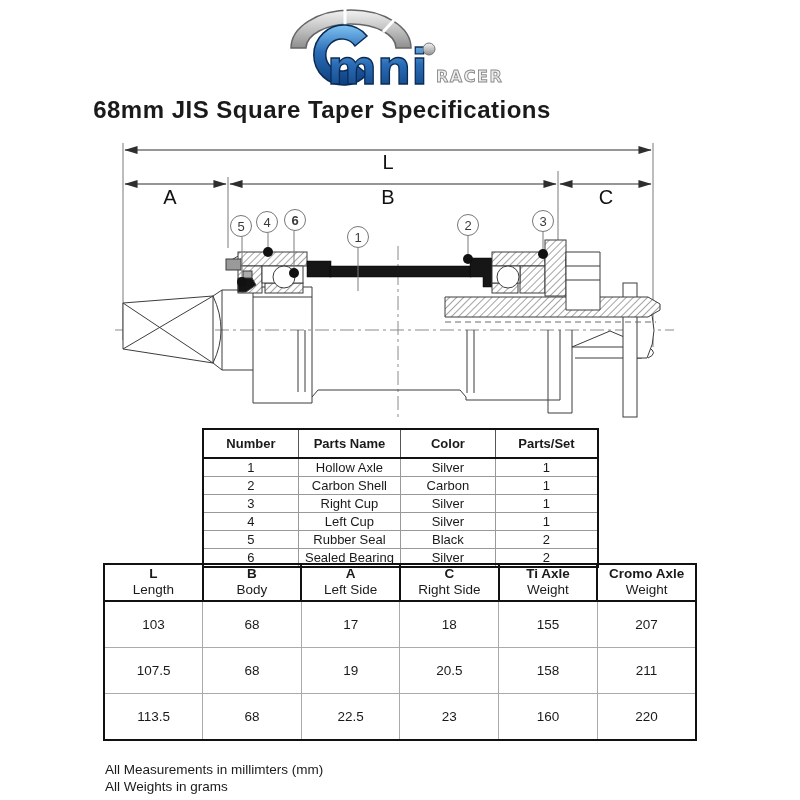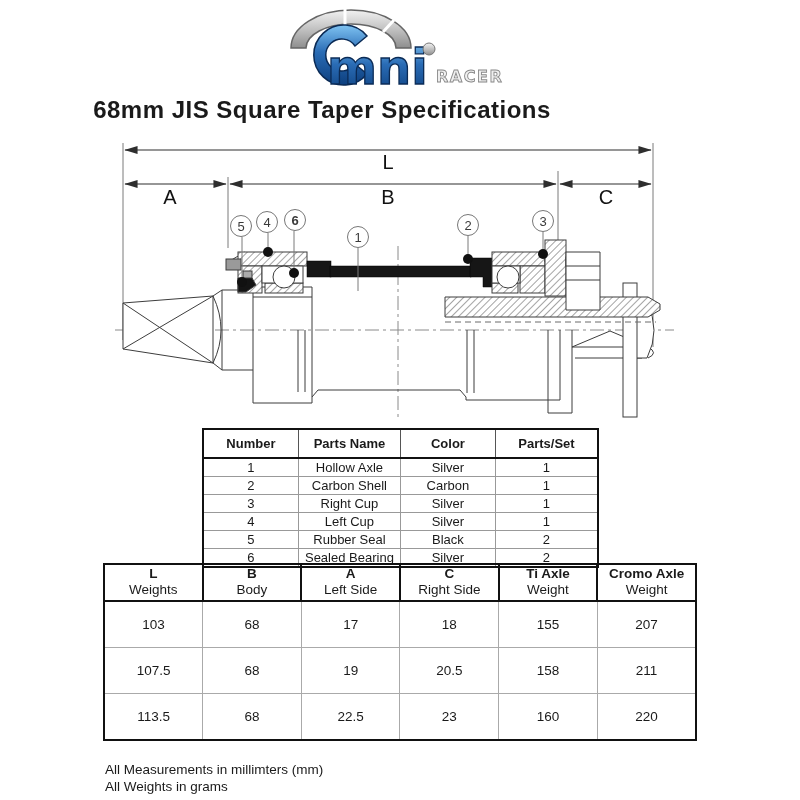--- a/index.html
+++ b/index.html
@@ -263,7 +263,7 @@
   <table>
     <thead>
       <tr>
-        <th><span>L</span><span class="sub">Weights</span></th>
+        <th><span>L</span><span class="sub">Length</span></th>
         <th><span>B</span><span class="sub">Body</span></th>
         <th><span>A</span><span class="sub">Left Side</span></th>
         <th><span>C</span><span class="sub">Right Side</span></th>

